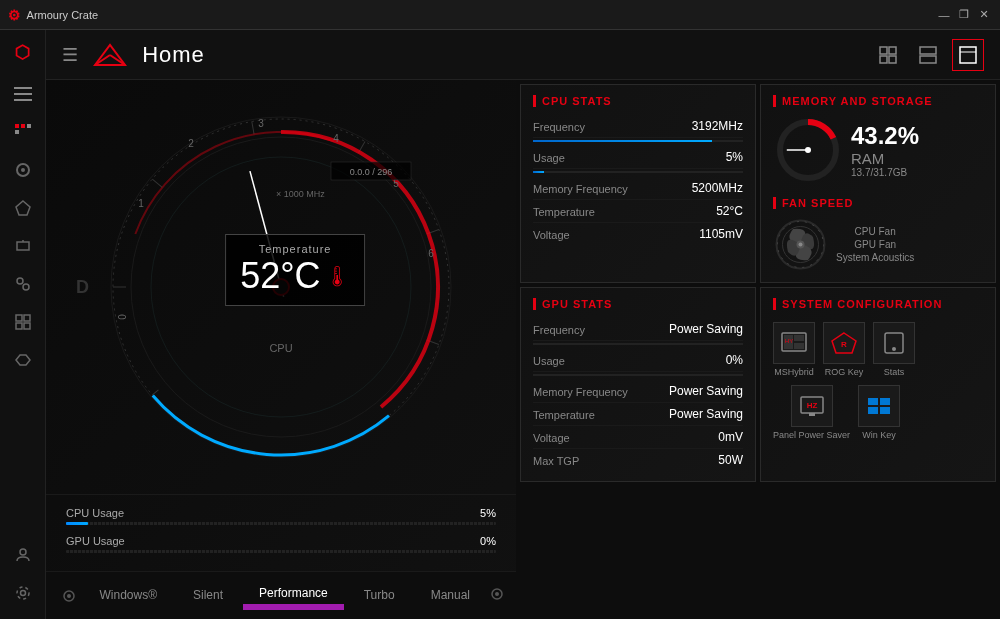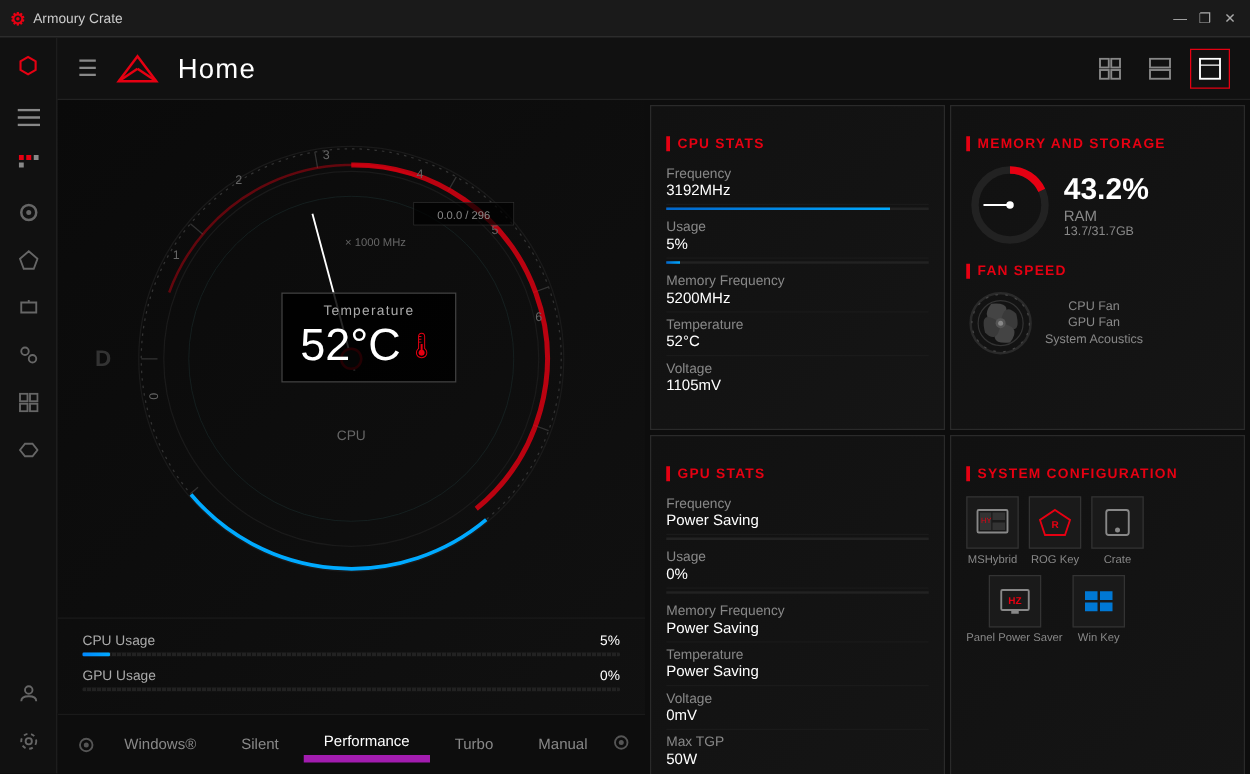--- a/index.html
+++ b/index.html
@@ -279,7 +279,7 @@
       background: linear-gradient(135deg, #111 0%, #151515 100%);
       border: 1px solid #2a2a2a;
       flex: 1;
-      padding: 24px 12px;
+      padding: 10px 12px;
     }
     .widget-title {
       font-size: 11px;

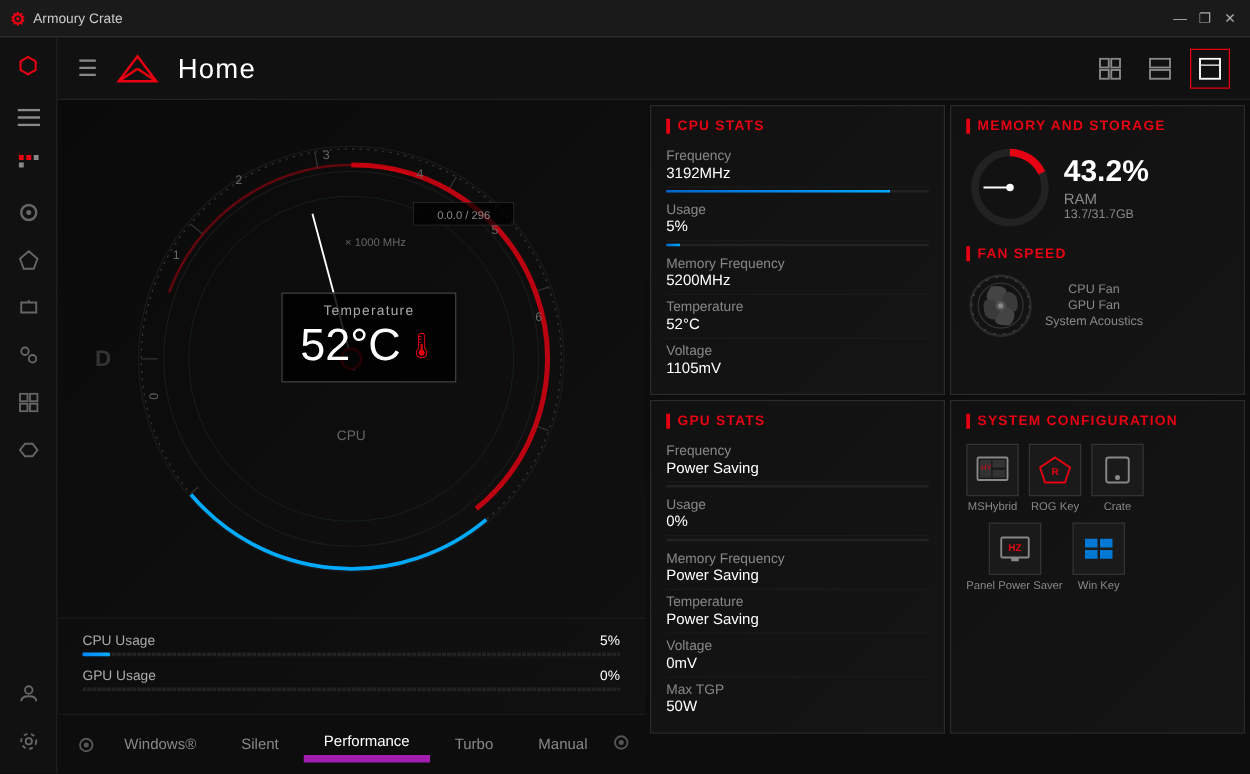--- a/index.html
+++ b/index.html
@@ -304,10 +304,9 @@
     .stat-row {
       display: flex;
       justify-content: space-between;
-      align-items: flex-start;
+      align-items: flex-end;
       padding: 4px 0;
       border-bottom: 1px solid #1a1a1a;
-      flex-direction: column;
     }
     .stat-row:last-child { border-bottom: none; }
     .stat-label {

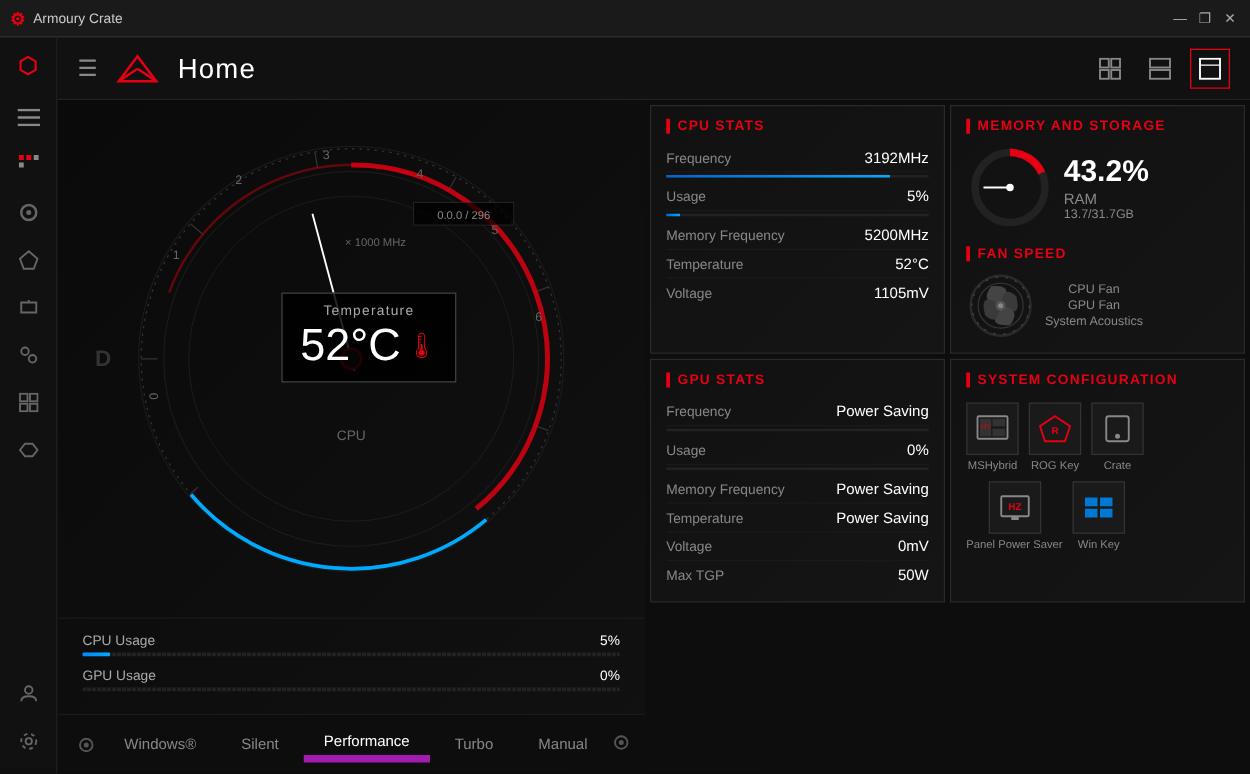--- a/index.html
+++ b/index.html
@@ -355,7 +355,7 @@
       color: #fff;
     }
     .memory-label {
-      font-size: 12px;
+      font-size: 15px;
       color: #888;
     }
     .memory-detail {

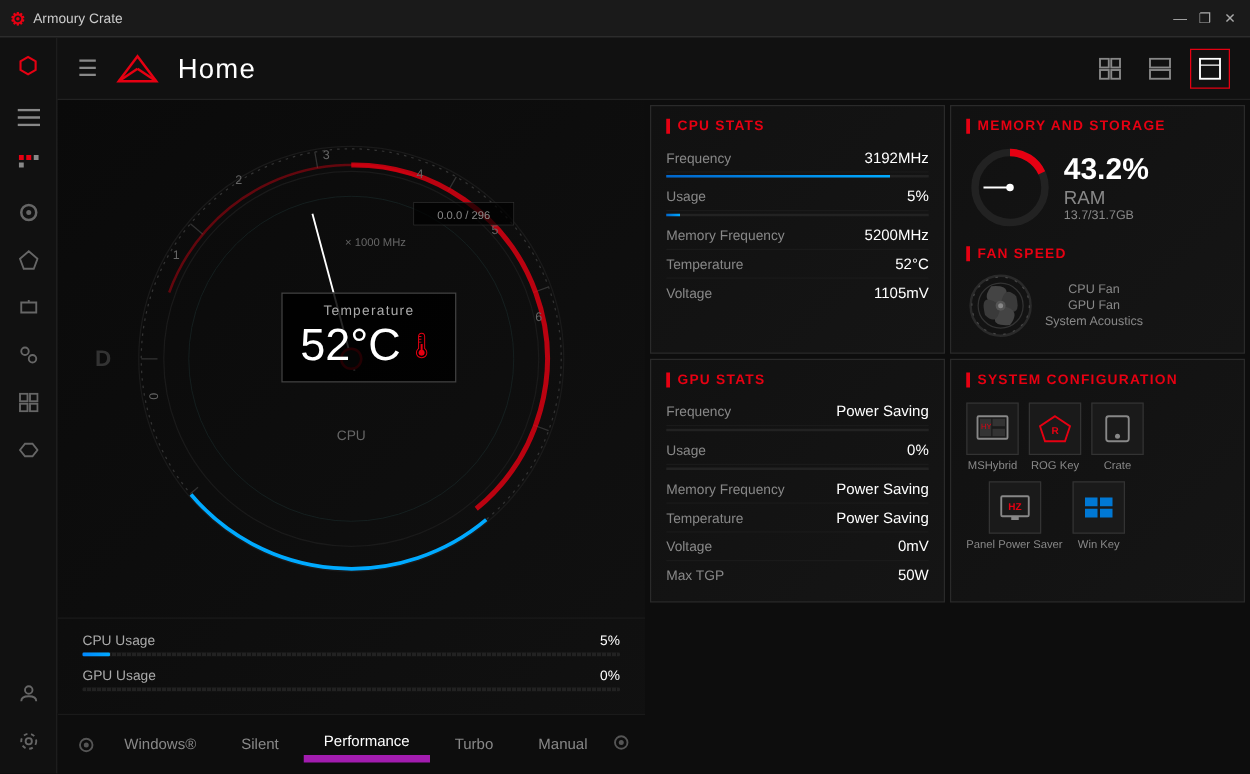--- a/index.html
+++ b/index.html
@@ -849,7 +849,7 @@
                       <circle cx="14" cy="18" r="2" fill="#888"></circle>
                     </svg>
                   </div>
-                  <span class="sysconfig-label">Crate</span>
+                  <span class="sysconfig-label">Stats</span>
                 </div>
 
                 <div class="sysconfig-item">

